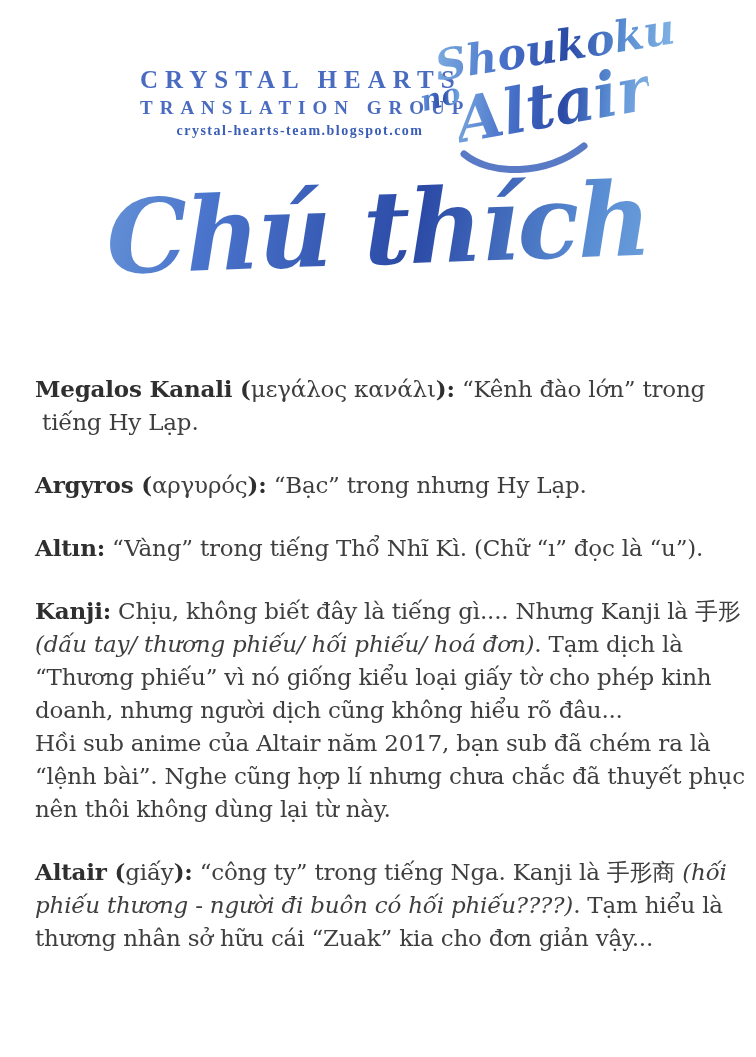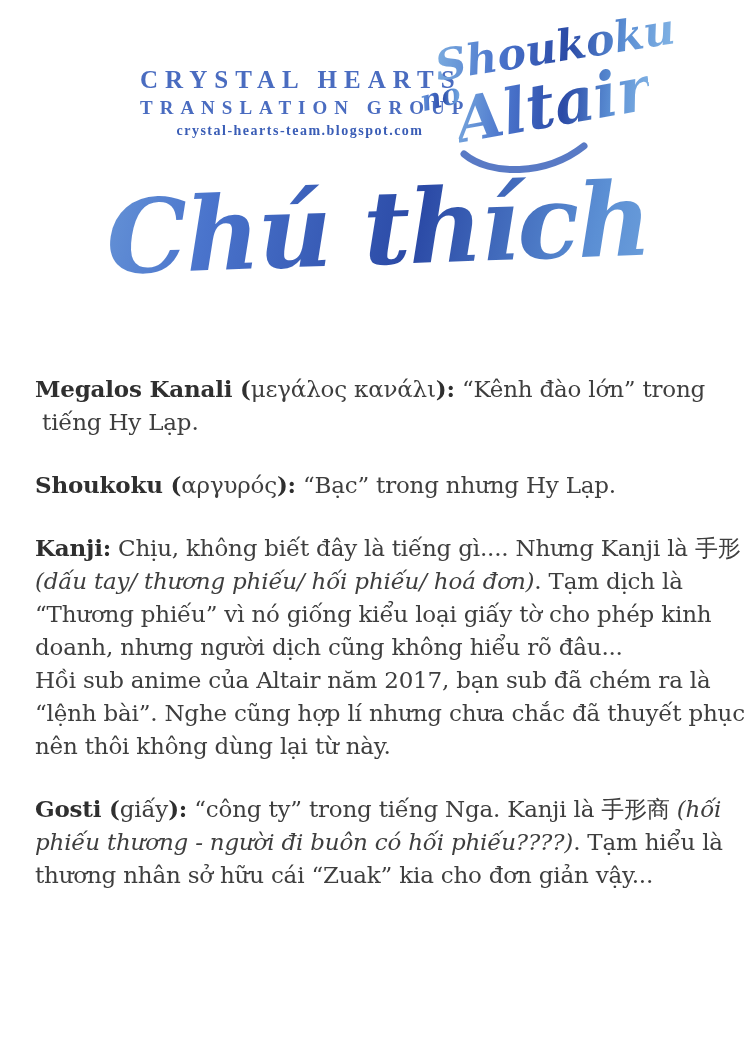--- a/index.html
+++ b/index.html
@@ -89,7 +89,7 @@
   <main class="notes">
       <p><span class="seg-bold">Megalos Kanali (</span><span class="seg-normal">μεγάλος κανάλι</span><span class="seg-bold">):</span><span class="seg-normal"> “Kênh đào lớn” trong
  tiếng Hy Lạp.</span></p>
-      <p><span class="seg-bold">Shoukoku (</span><span class="seg-normal">αργυρός</span><span class="seg-bold">):</span><span class="seg-normal"> “Bạc” trong nhưng Hy Lạp.</span></p>
+      <p><span class="seg-bold">Argyros (</span><span class="seg-normal">αργυρός</span><span class="seg-bold">):</span><span class="seg-normal"> “Bạc” trong nhưng Hy Lạp.</span></p>
       <p><span class="seg-bold">Kanji:</span><span class="seg-normal"> Chịu, không biết đây là tiếng gì.... Nhưng Kanji là 手形
 </span><span class="seg-italic">(dấu tay/ thương phiếu/ hối phiếu/ hoá đơn)</span><span class="seg-normal">. Tạm dịch là
 “Thương phiếu” vì nó giống kiểu loại giấy tờ cho phép kinh

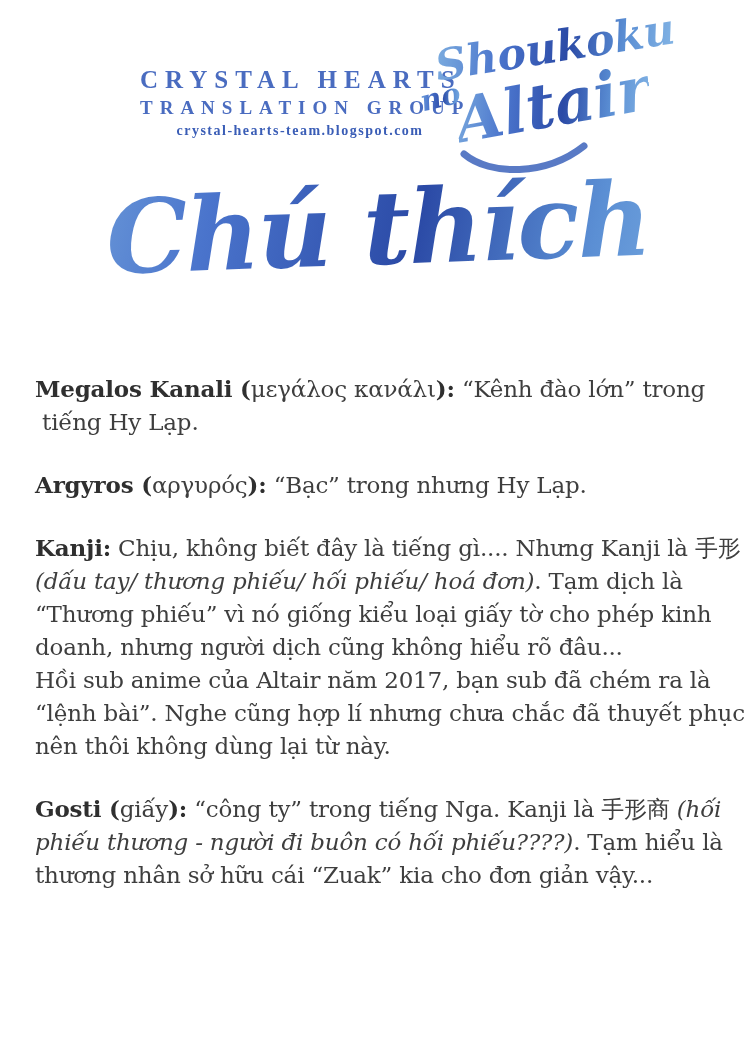--- a/index.html
+++ b/index.html
@@ -90,6 +90,7 @@
       <p><span class="seg-bold">Megalos Kanali (</span><span class="seg-normal">μεγάλος κανάλι</span><span class="seg-bold">):</span><span class="seg-normal"> “Kênh đào lớn” trong
  tiếng Hy Lạp.</span></p>
       <p><span class="seg-bold">Argyros (</span><span class="seg-normal">αργυρός</span><span class="seg-bold">):</span><span class="seg-normal"> “Bạc” trong nhưng Hy Lạp.</span></p>
+      <p><span class="seg-bold">Altın:</span><span class="seg-normal"> “Vàng” trong tiếng Thổ Nhĩ Kì. (Chữ “ı” đọc là “u”).</span></p>
       <p><span class="seg-bold">Kanji:</span><span class="seg-normal"> Chịu, không biết đây là tiếng gì.... Nhưng Kanji là 手形
 </span><span class="seg-italic">(dấu tay/ thương phiếu/ hối phiếu/ hoá đơn)</span><span class="seg-normal">. Tạm dịch là
 “Thương phiếu” vì nó giống kiểu loại giấy tờ cho phép kinh

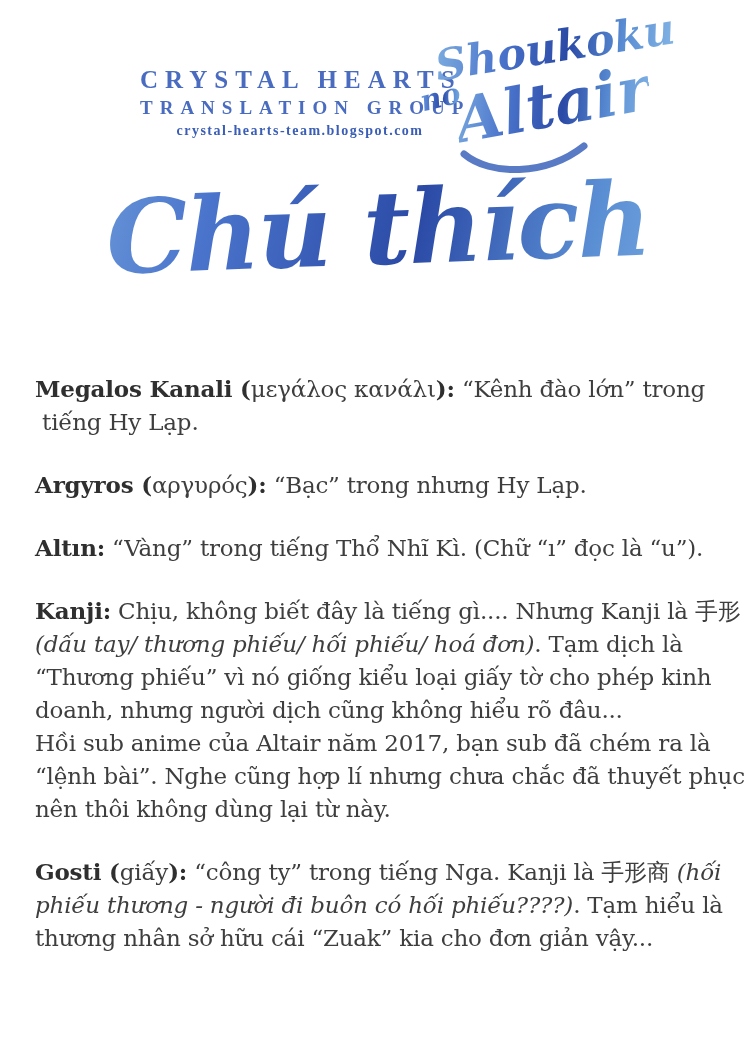--- a/index.html
+++ b/index.html
@@ -98,7 +98,7 @@
 Hồi sub anime của Altair năm 2017, bạn sub đã chém ra là
 “lệnh bài”. Nghe cũng hợp lí nhưng chưa chắc đã thuyết phục
 nên thôi không dùng lại từ này.</span></p>
-      <p><span class="seg-bold">Gosti (</span><span class="seg-normal">giấy</span><span class="seg-bold">):</span><span class="seg-normal"> “công ty” trong tiếng Nga. Kanji là 手形商 </span><span class="seg-italic">(hối
+      <p><span class="seg-bold">Altair (</span><span class="seg-normal">giấy</span><span class="seg-bold">):</span><span class="seg-normal"> “công ty” trong tiếng Nga. Kanji là 手形商 </span><span class="seg-italic">(hối
 phiếu thương - người đi buôn có hối phiếu????)</span><span class="seg-normal">. Tạm hiểu là
 thương nhân sở hữu cái “Zuak” kia cho đơn giản vậy...</span></p>
     </main>

